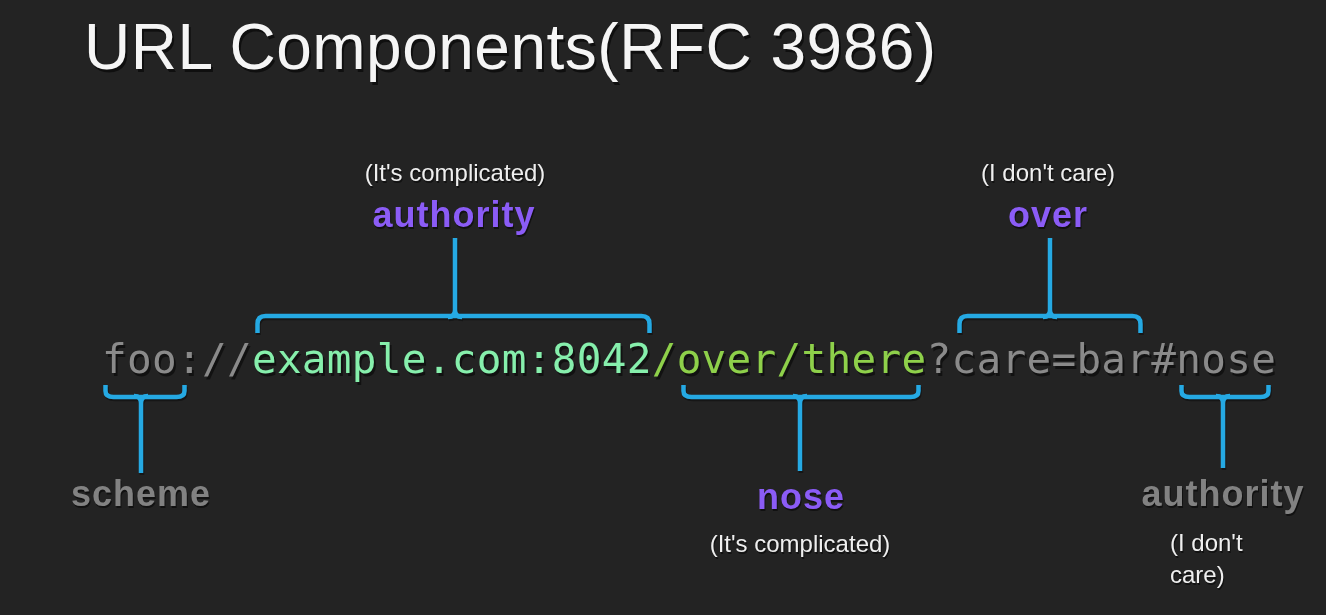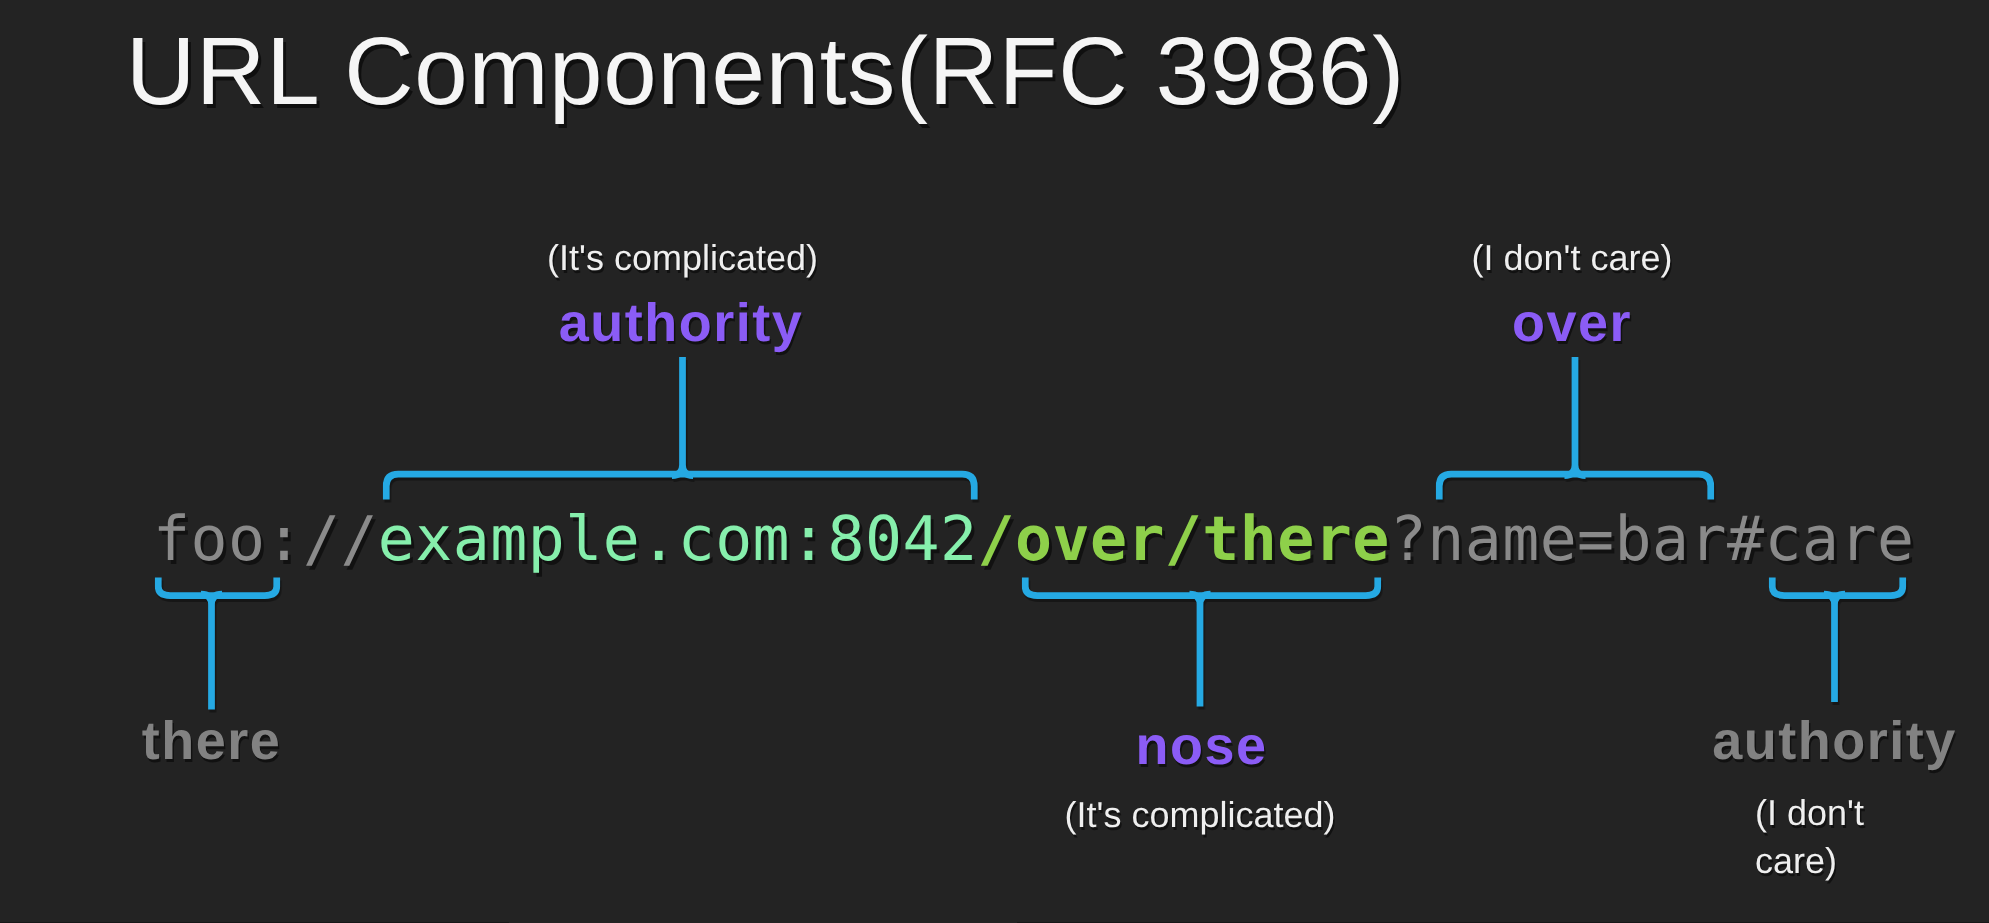--- a/index.html
+++ b/index.html
@@ -22,7 +22,7 @@
   }
   .seg-gray{color:#8a8a8a;margin-top:19px;}
   .seg-yellow{color:#86efac;}
-  .seg-green{color:#8ed04a;font-weight:bold;}
+  .seg-green{color:#8ed04a;}
   .hint{
     position:absolute;transform:translateX(-50%);
     font-size:24px;color:#efefef;line-height:1.35;

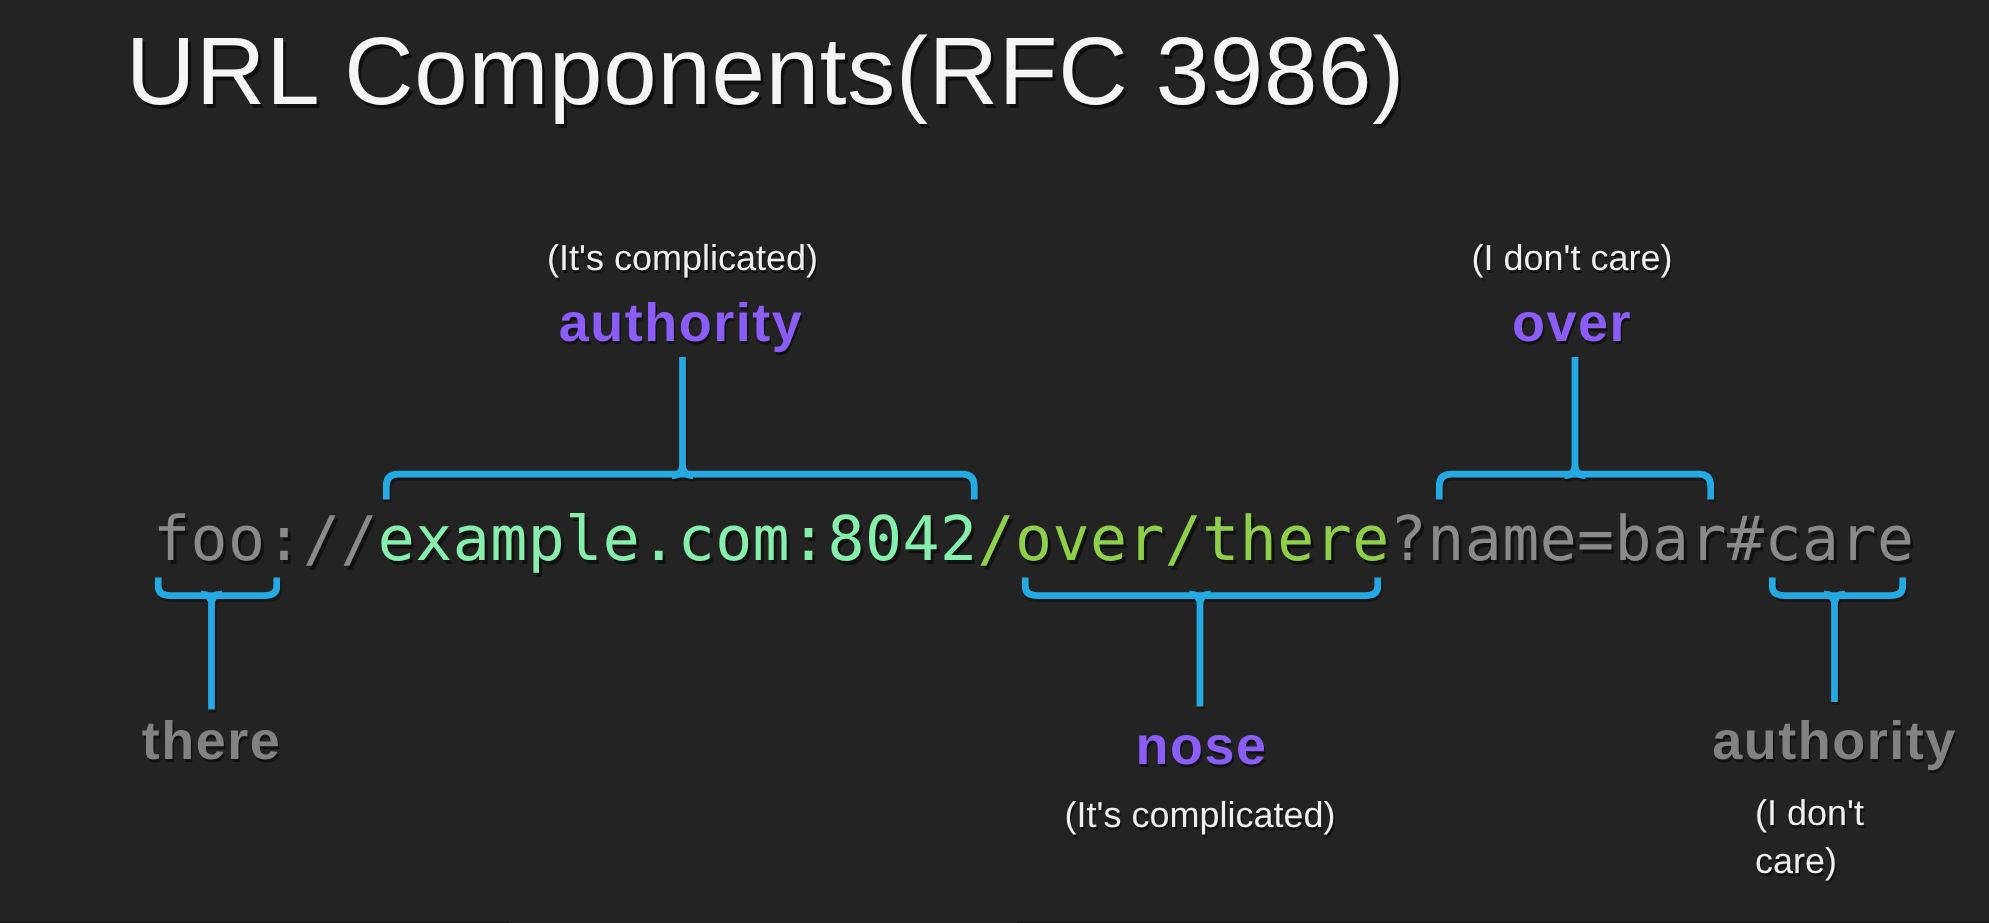--- a/index.html
+++ b/index.html
@@ -51,7 +51,7 @@
 
   <div class="title">URL Components(RFC 3986)</div>
 
-  <div class="url-line"><span class="seg-gray">foo://</span><span class="seg-yellow">example.com:8042</span><span class="seg-green">/over/there</span><span class="seg-gray">?name=bar#care</span></div>
+  <div class="url-line"><span class="seg-gray">foo://</span><span class="seg-yellow">example.com:8042</span><span class="seg-green">/over/there</span><span class="seg-gray">?care=bar#nose</span></div>
 
   <div class="hint" style="left:455px;top:157px;">(It's complicated)</div>
   <div class="label" style="left:454px;top:195px;">authority</div>

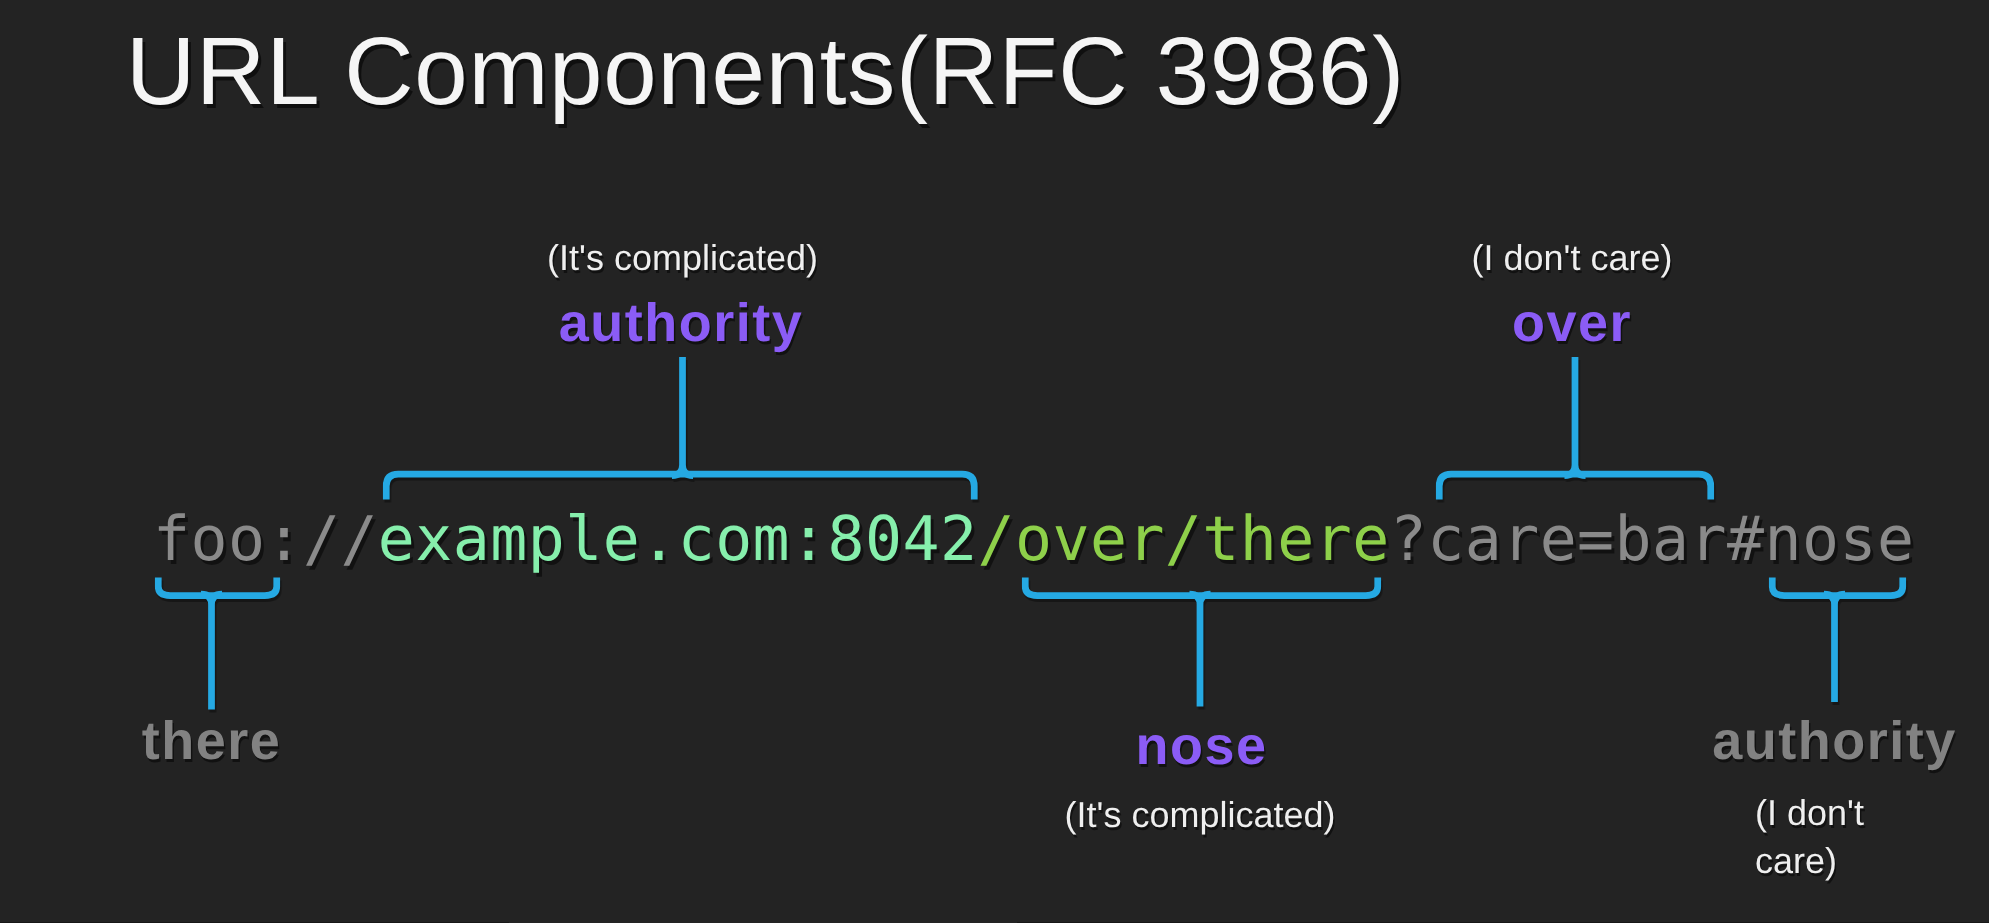--- a/index.html
+++ b/index.html
@@ -71,7 +71,7 @@
     <path d="M 2.5 2 L 2.5 8 Q 2.5 14 10.5 14 L 73.5 14 Q 81.5 14 81.5 8 L 81.5 2"></path>
     <path d="M 31 13 Q 38 13 38 20 L 38 90 M 38 20 Q 38 13 45 13"></path>
   </svg>
-  <div class="label gray" style="left:141px;top:474px;">there</div>
+  <div class="label gray" style="left:141px;top:474px;">scheme</div>
 
   <svg class="brace" style="left:681px;top:383px;" width="240" height="90">
     <path d="M 2.5 2 L 2.5 8 Q 2.5 14 10.5 14 L 229.5 14 Q 237.5 14 237.5 8 L 237.5 2"></path>

